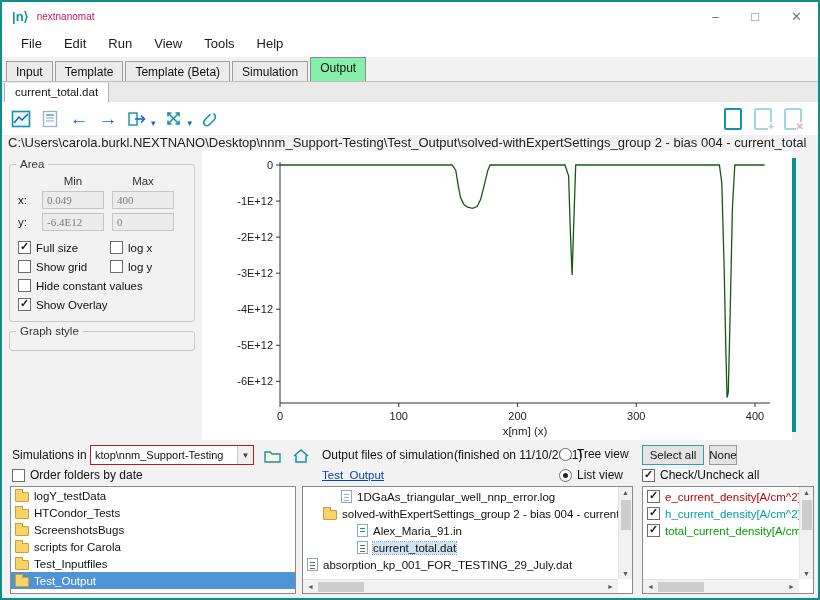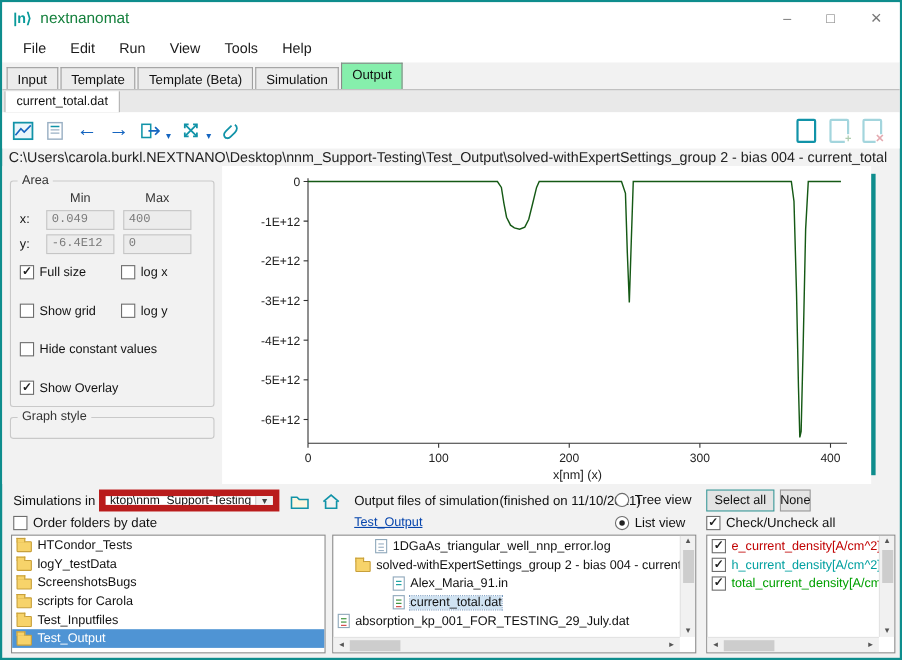--- a/index.html
+++ b/index.html
@@ -9,7 +9,7 @@
   
   .titlebar{position:absolute;left:0;top:0;right:0;height:28px;background:#fff;display:flex;align-items:center;padding:0 10px;gap:8px}
   .logo{color:#0a9a9a;font-weight:bold;font-size:13px}
-  .title{font-size:14px;color:#15803d}
+  .title{font-size:10px;color:#be185d}
   .wincontrols{margin-left:auto;display:flex;gap:32px;color:#777;font-size:13px;padding-right:6px}
   .wincontrols span{cursor:default}
   

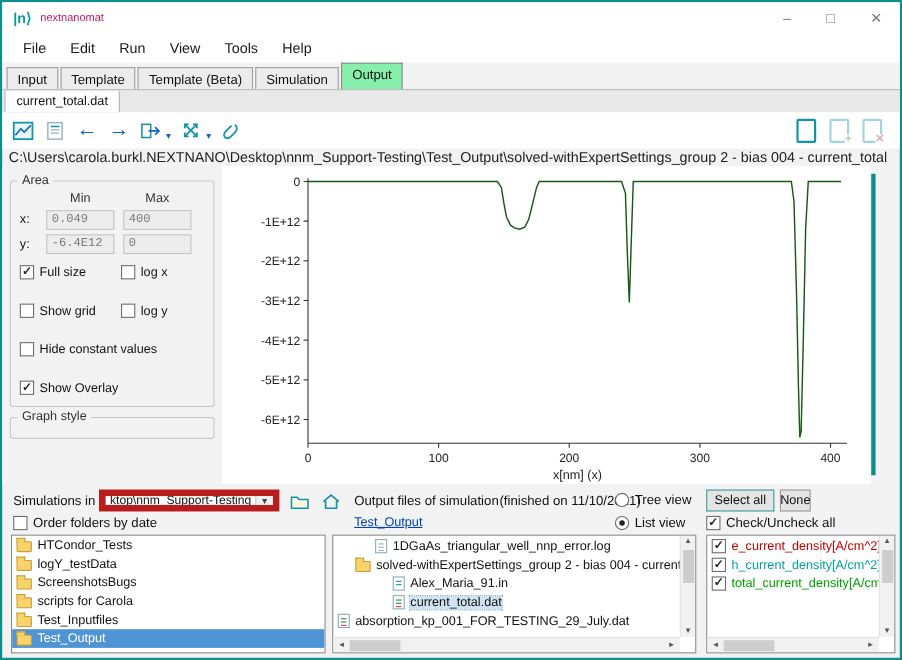--- a/index.html
+++ b/index.html
@@ -39,7 +39,7 @@
   .gb-title{position:absolute;top:-7px;left:6px;background:#f2f2f2;font-size:11.5px;padding:0 4px;color:#333}
   .mmgrid{display:grid;grid-template-columns:16px 62px 62px;gap:4px 8px;align-items:center;font-size:11.5px}
   .mmhead{text-align:center;color:#333}
-  .nbox{height:18px;background:#ececec;border:1px solid #c5c5c5;font-size:11px;color:#7a7a7a;width:100%;padding:0 4px;font-family:Liberation Mono, monospace}
+  .nbox{height:18px;background:#ececec;border:1px solid #c5c5c5;font-size:11px;color:#7a7a7a;width:100%;padding:0 4px;font-family:Liberation Serif, serif}
   .chkgrid{display:grid;grid-template-columns:92px auto;margin-top:8px;row-gap:18px}
   .chkrow{display:flex;align-items:center;gap:5px;font-size:11.5px;padding:2px 0;white-space:nowrap}
   .span2{grid-column:1 / span 2}

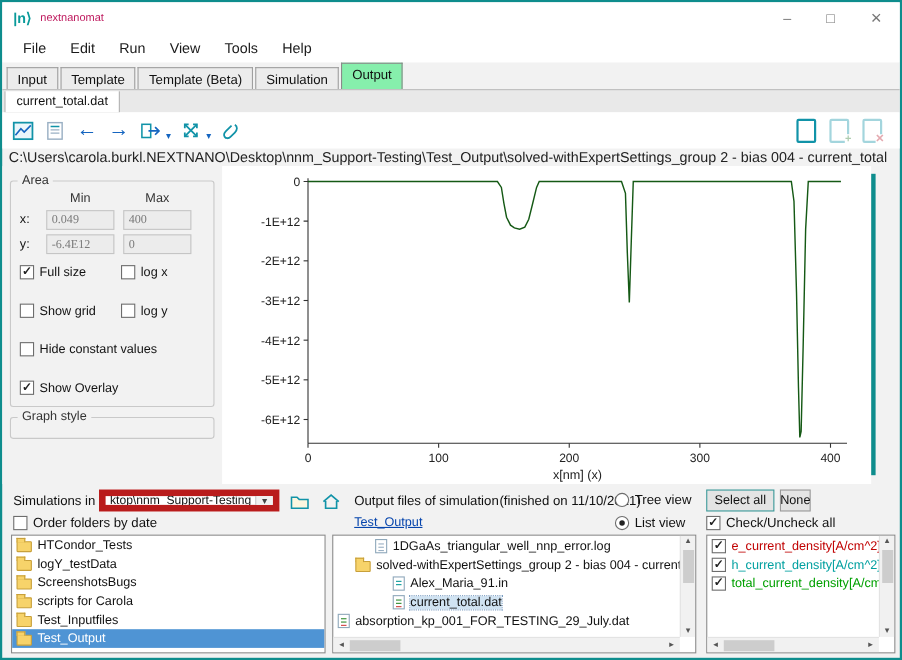--- a/index.html
+++ b/index.html
@@ -40,7 +40,7 @@
   .mmgrid{display:grid;grid-template-columns:16px 62px 62px;gap:4px 8px;align-items:center;font-size:11.5px}
   .mmhead{text-align:center;color:#333}
   .nbox{height:18px;background:#ececec;border:1px solid #c5c5c5;font-size:11px;color:#7a7a7a;width:100%;padding:0 4px;font-family:Liberation Serif, serif}
-  .chkgrid{display:grid;grid-template-columns:92px auto;margin-top:8px;row-gap:18px}
+  .chkgrid{display:grid;grid-template-columns:92px auto;margin-top:8px;row-gap:2px}
   .chkrow{display:flex;align-items:center;gap:5px;font-size:11.5px;padding:2px 0;white-space:nowrap}
   .span2{grid-column:1 / span 2}
   .cb{width:13px;height:13px;border:1px solid #6d6d6d;background:#fff;display:inline-flex;align-items:center;justify-content:center;font-size:11px;color:#222;flex:0 0 13px}

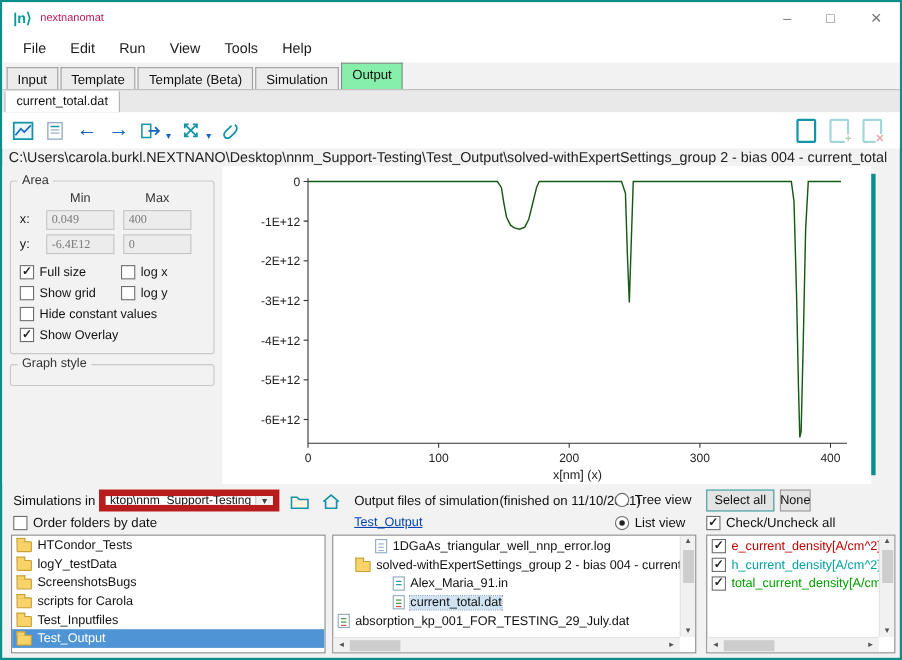--- a/index.html
+++ b/index.html
@@ -53,7 +53,7 @@
   .vsplit{position:absolute;left:790px;top:156px;width:4px;height:274px;background:#0e8d8d}
   
   .abs{position:absolute;font-size:12px}
-  .combo{display:flex;align-items:center;background:#fff;border:6px solid #b91c1c;height:20px;font-size:11px;padding-left:4px;white-space:nowrap;overflow:hidden}
+  .combo{display:flex;align-items:center;background:#fff;border:1px solid #b91c1c;height:20px;font-size:11px;padding-left:4px;white-space:nowrap;overflow:hidden}
   .combo .dd{margin-left:auto;width:16px;height:100%;display:flex;align-items:center;justify-content:center;font-size:8px;color:#444;background:#f0f0f0;border-left:1px solid #c9c9c9}
   .btn{display:flex;align-items:center;justify-content:center;background:#e4e4e4;border:1px solid #9a9a9a;height:20px;font-size:11.5px}
   .btn.primary{border-color:#3c9b9b}

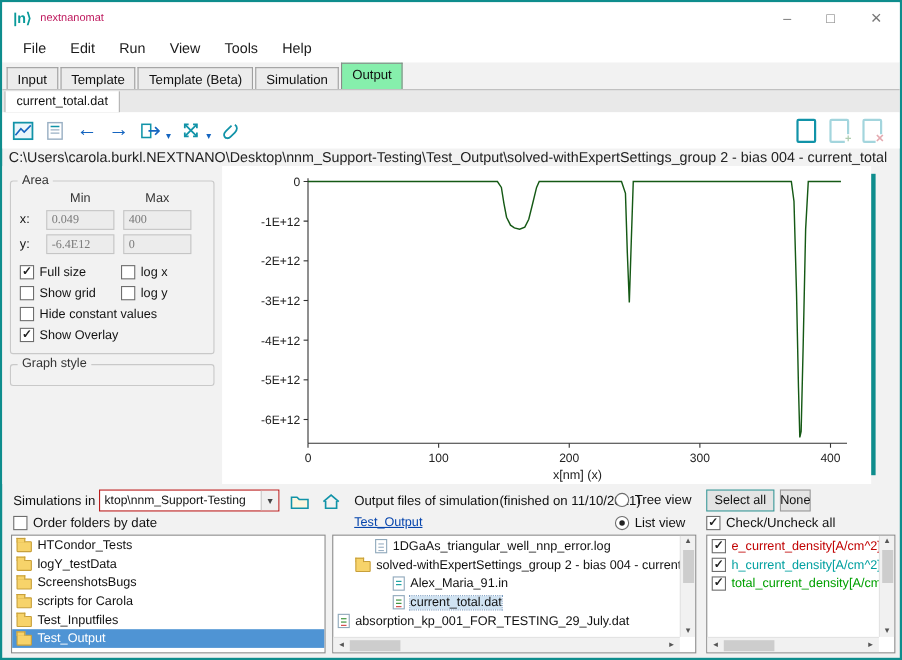--- a/index.html
+++ b/index.html
@@ -310,11 +310,11 @@
   <div class="panel left">
     <div class="lrow">
         <span class="folder"></span>
+        <span>logY_testData</span>
+      </div>
+    <div class="lrow">
+        <span class="folder"></span>
         <span>HTCondor_Tests</span>
-      </div>
-    <div class="lrow">
-        <span class="folder"></span>
-        <span>logY_testData</span>
       </div>
     <div class="lrow">
         <span class="folder"></span>

